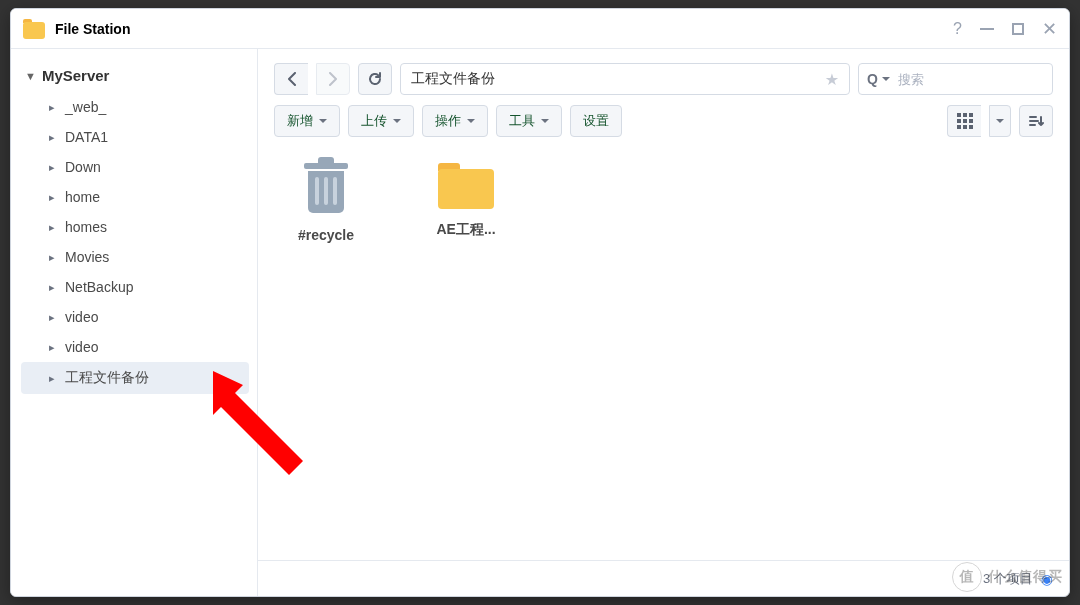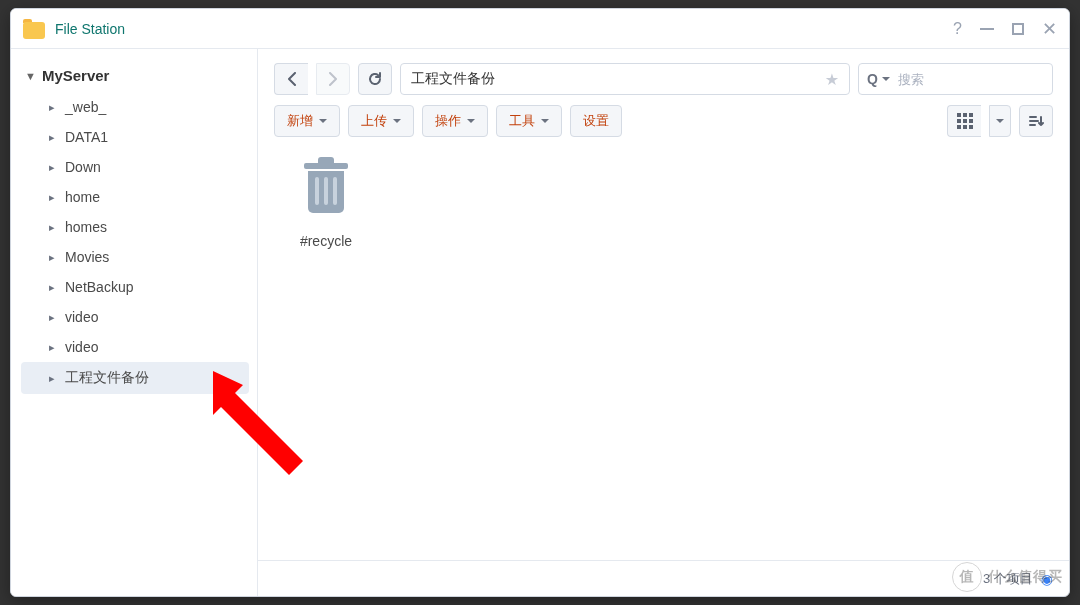--- a/index.html
+++ b/index.html
@@ -18,7 +18,7 @@
   .app-icon { width:22px; height:20px; margin-right:10px; position:relative; }
   .app-icon .tab { position:absolute; left:0; top:0; width:9px; height:4px; background:#f5b642; border-radius:2px 2px 0 0;}
   .app-icon .body { position:absolute; left:0; top:3px; right:0; bottom:0; background:#f9c74f; border-radius:3px;}
-  .titlebar .title { font-weight:400; color:#0f766e; font-size:14px; }
+  .titlebar .title { font-weight:700; color:#000000; font-size:14px; }
   .titlebar .spacer { flex:1; }
   .win-ctrl { display:flex; align-items:center; gap:18px; color:#9aa3b2; }
   .win-ctrl span, .win-ctrl svg { cursor:pointer; }

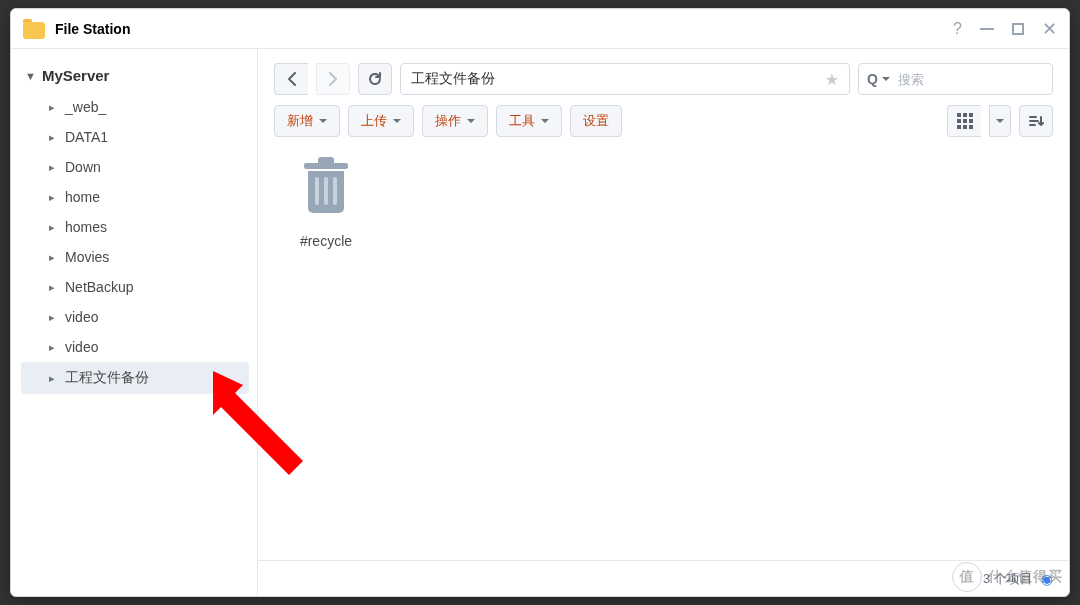--- a/index.html
+++ b/index.html
@@ -50,7 +50,7 @@
   .btn {
     height:32px; border:1px solid #d5dbe4; background:#f4f6f9; border-radius:4px;
     display:inline-flex; align-items:center; justify-content:center; padding:0 12px;
-    color:#c2410c; cursor:pointer; font-size:13px;
+    color:#14532d; cursor:pointer; font-size:13px;
   }
   .btn.icon { width:34px; padding:0; }
   .btn.group-l { border-radius:4px 0 0 4px; border-right:none;}

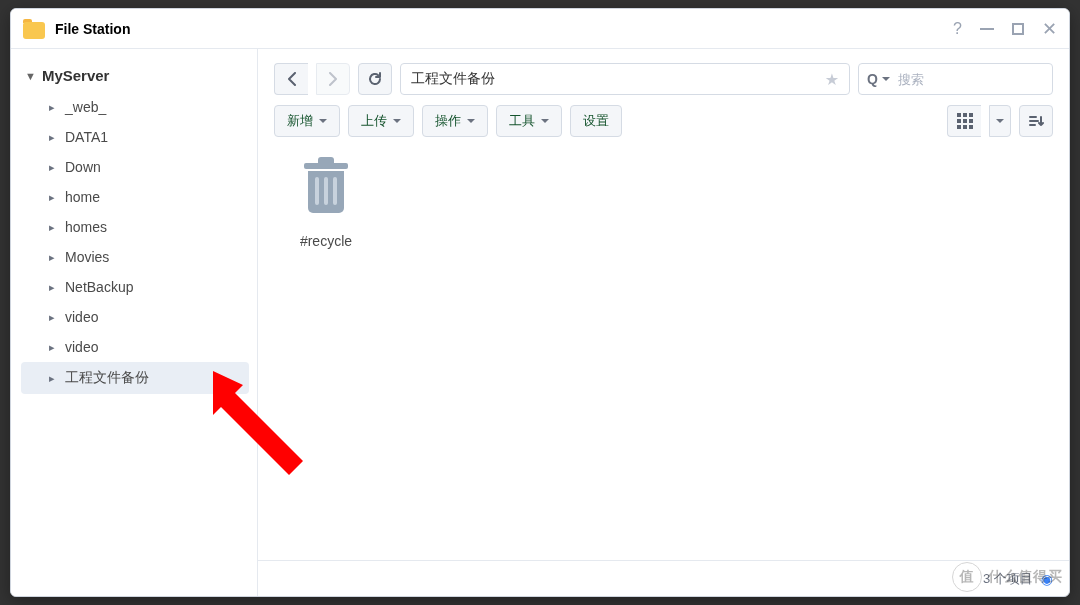--- a/index.html
+++ b/index.html
@@ -78,7 +78,7 @@
   
   .files-area { flex:1; padding:26px 18px 8px 18px; overflow:auto; position:relative;}
   .file-grid { display:flex; gap:40px; }
-  .file-item { width:100px; display:flex; flex-direction:column; align-items:center; gap:18px; cursor:pointer;}
+  .file-item { width:100px; display:flex; flex-direction:column; align-items:center; gap:12px; cursor:pointer;font-weight:bold;}
   .file-label { font-size:14px; color:#4a4a4a; text-align:center; max-width:100px; white-space:nowrap; overflow:hidden; text-overflow:ellipsis;}
   .folder-icon { width:56px; height:46px; position:relative;}
   .folder-icon .tab { position:absolute; left:0; top:0; width:22px; height:8px; background:#f5b642; border-radius:3px 3px 0 0;}

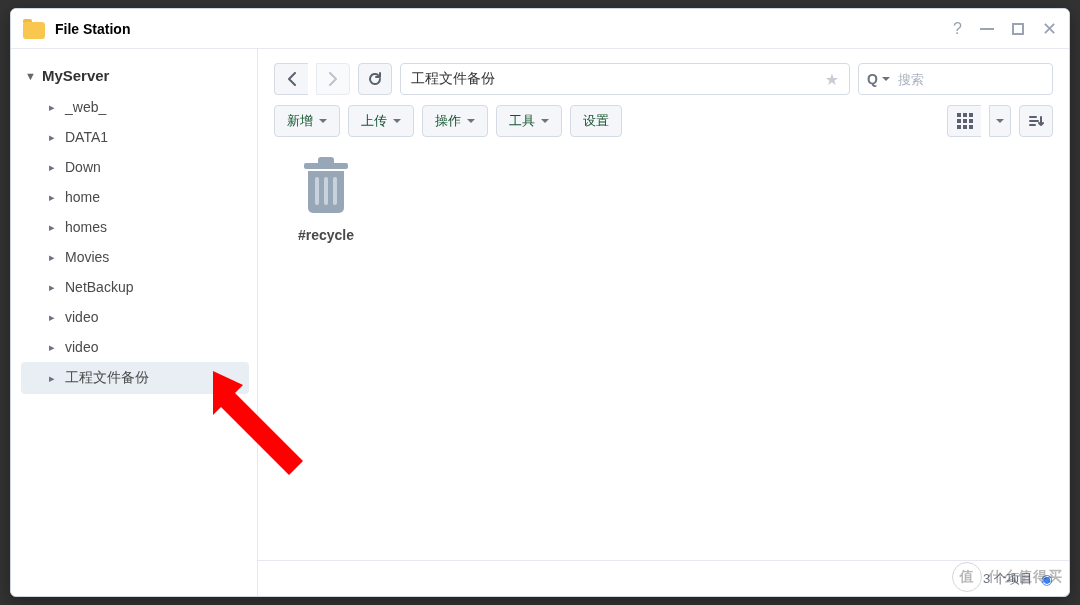--- a/index.html
+++ b/index.html
@@ -263,6 +263,13 @@
               </div>
               <div class="file-label">#recycle</div>
             </div>
+            <div class="file-item">
+              <div class="folder-icon">
+                <span class="tab"></span>
+                <span class="body"></span>
+              </div>
+              <div class="file-label">AE工程...</div>
+            </div>
           </div>
       </div>
 

